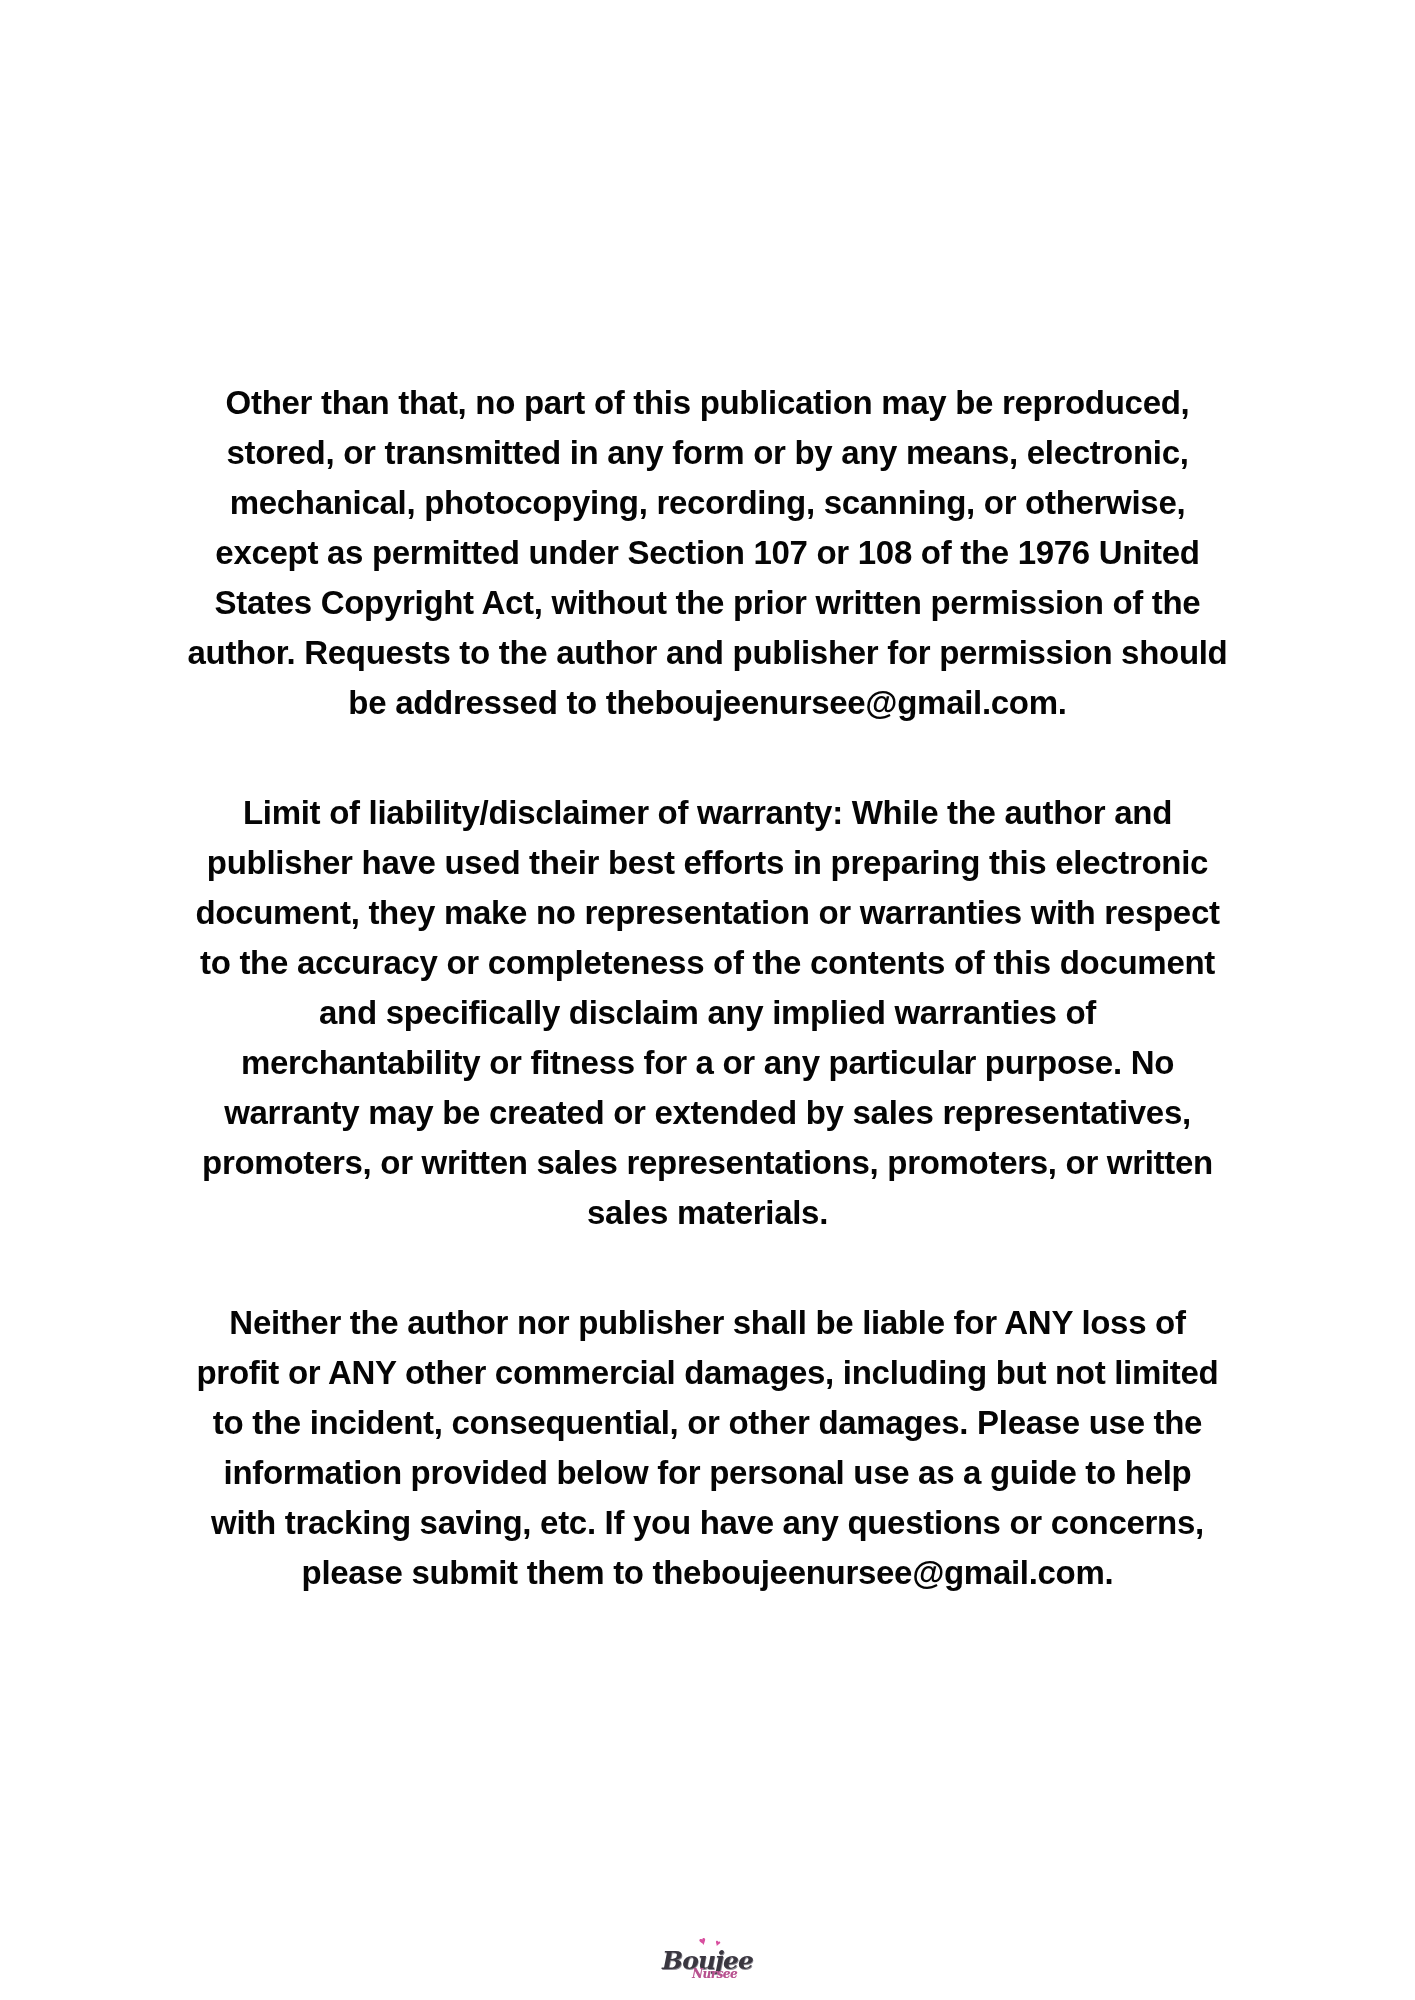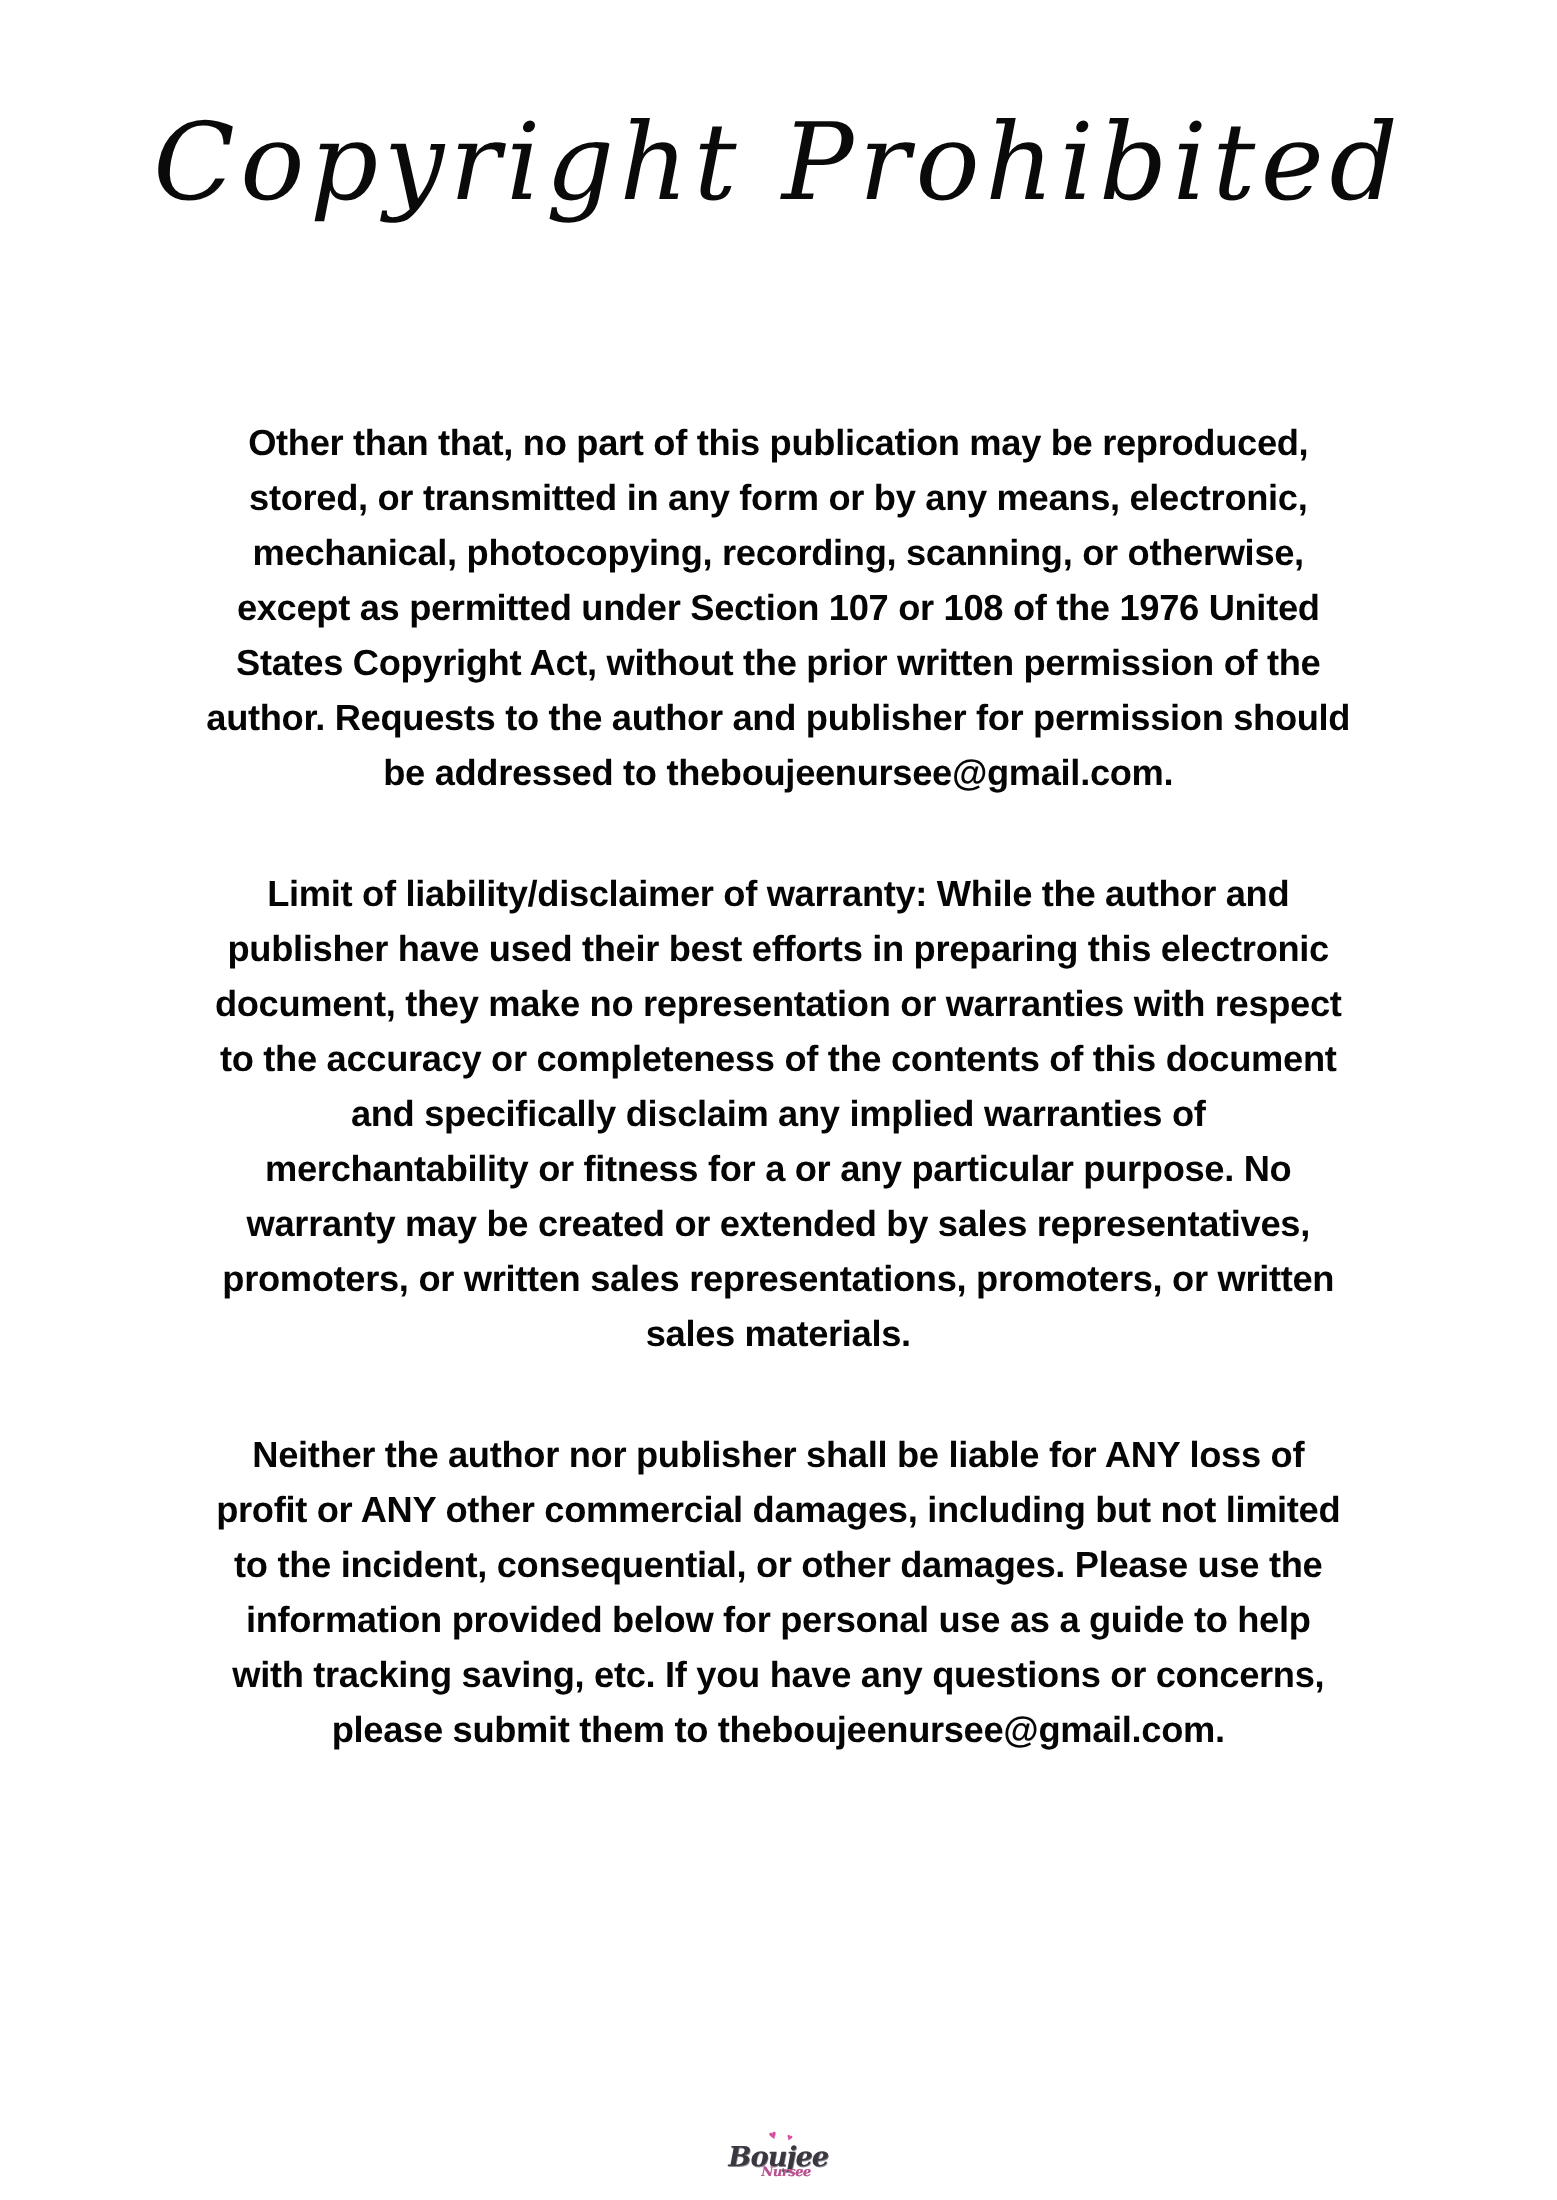--- a/index.html
+++ b/index.html
@@ -111,7 +111,6 @@
 
 <div class="page">
 
-  <div class="title">Copyright Prohibited</div>
 
   <div class="content">
 

